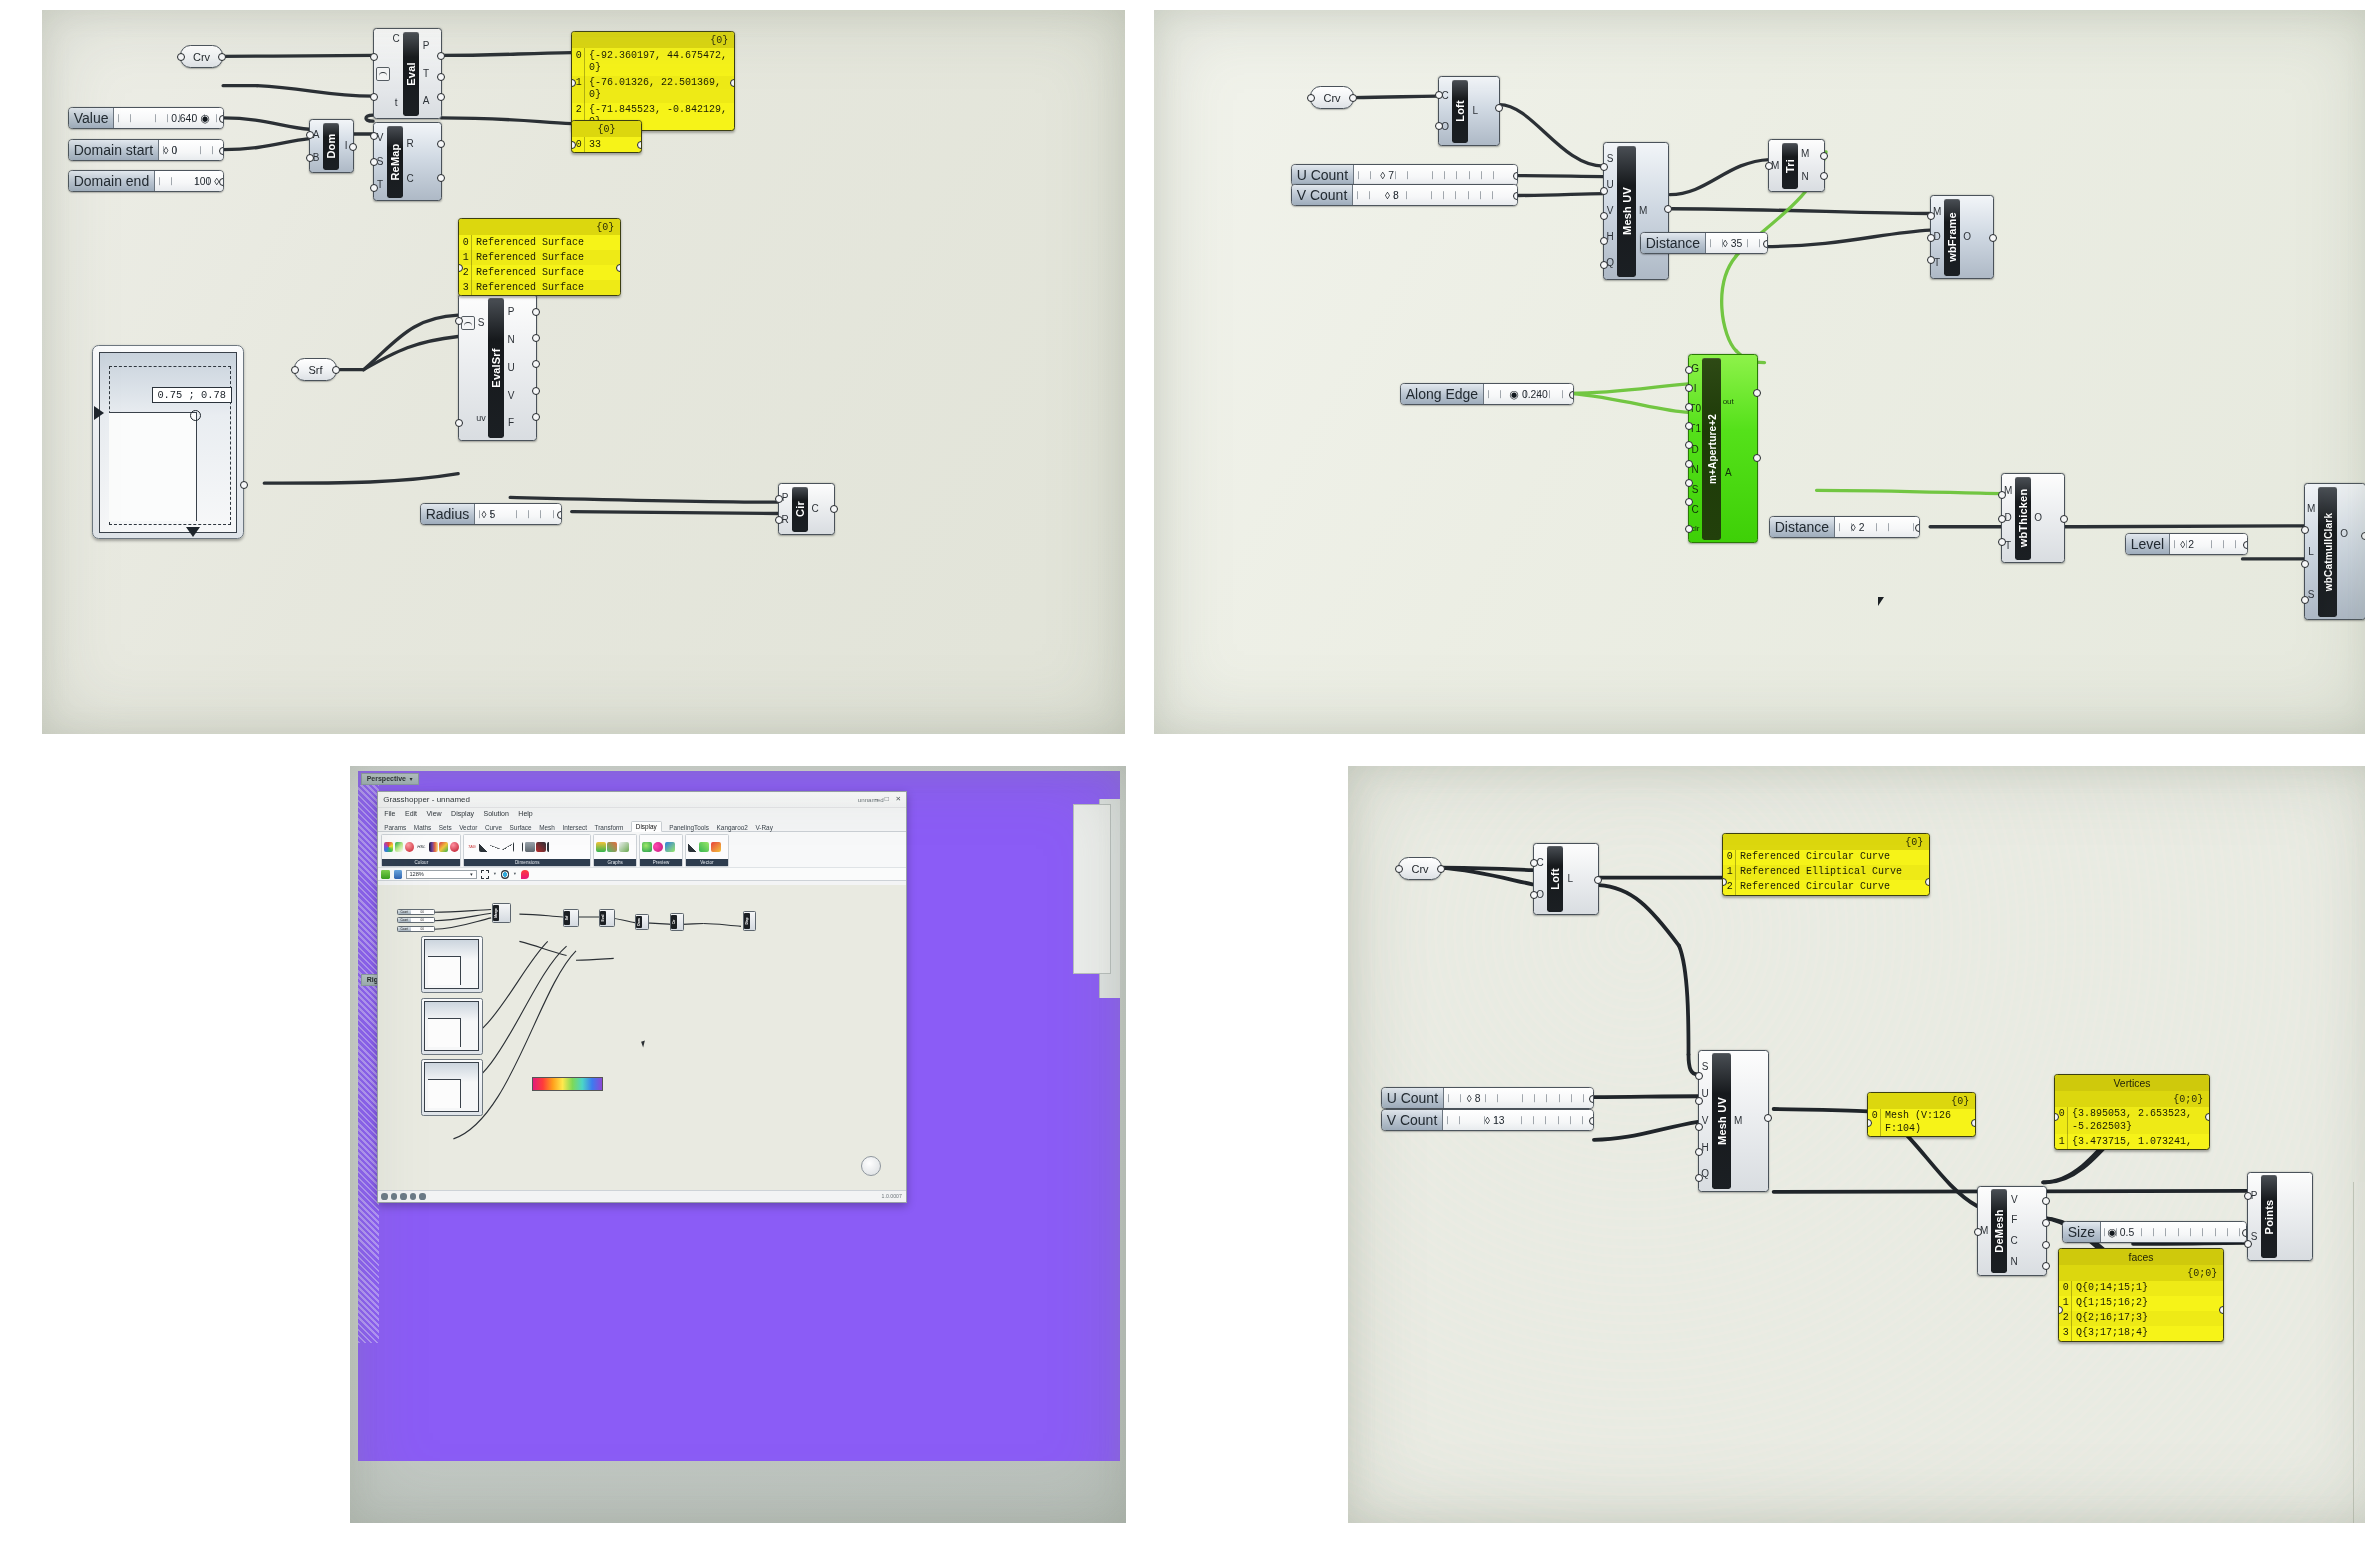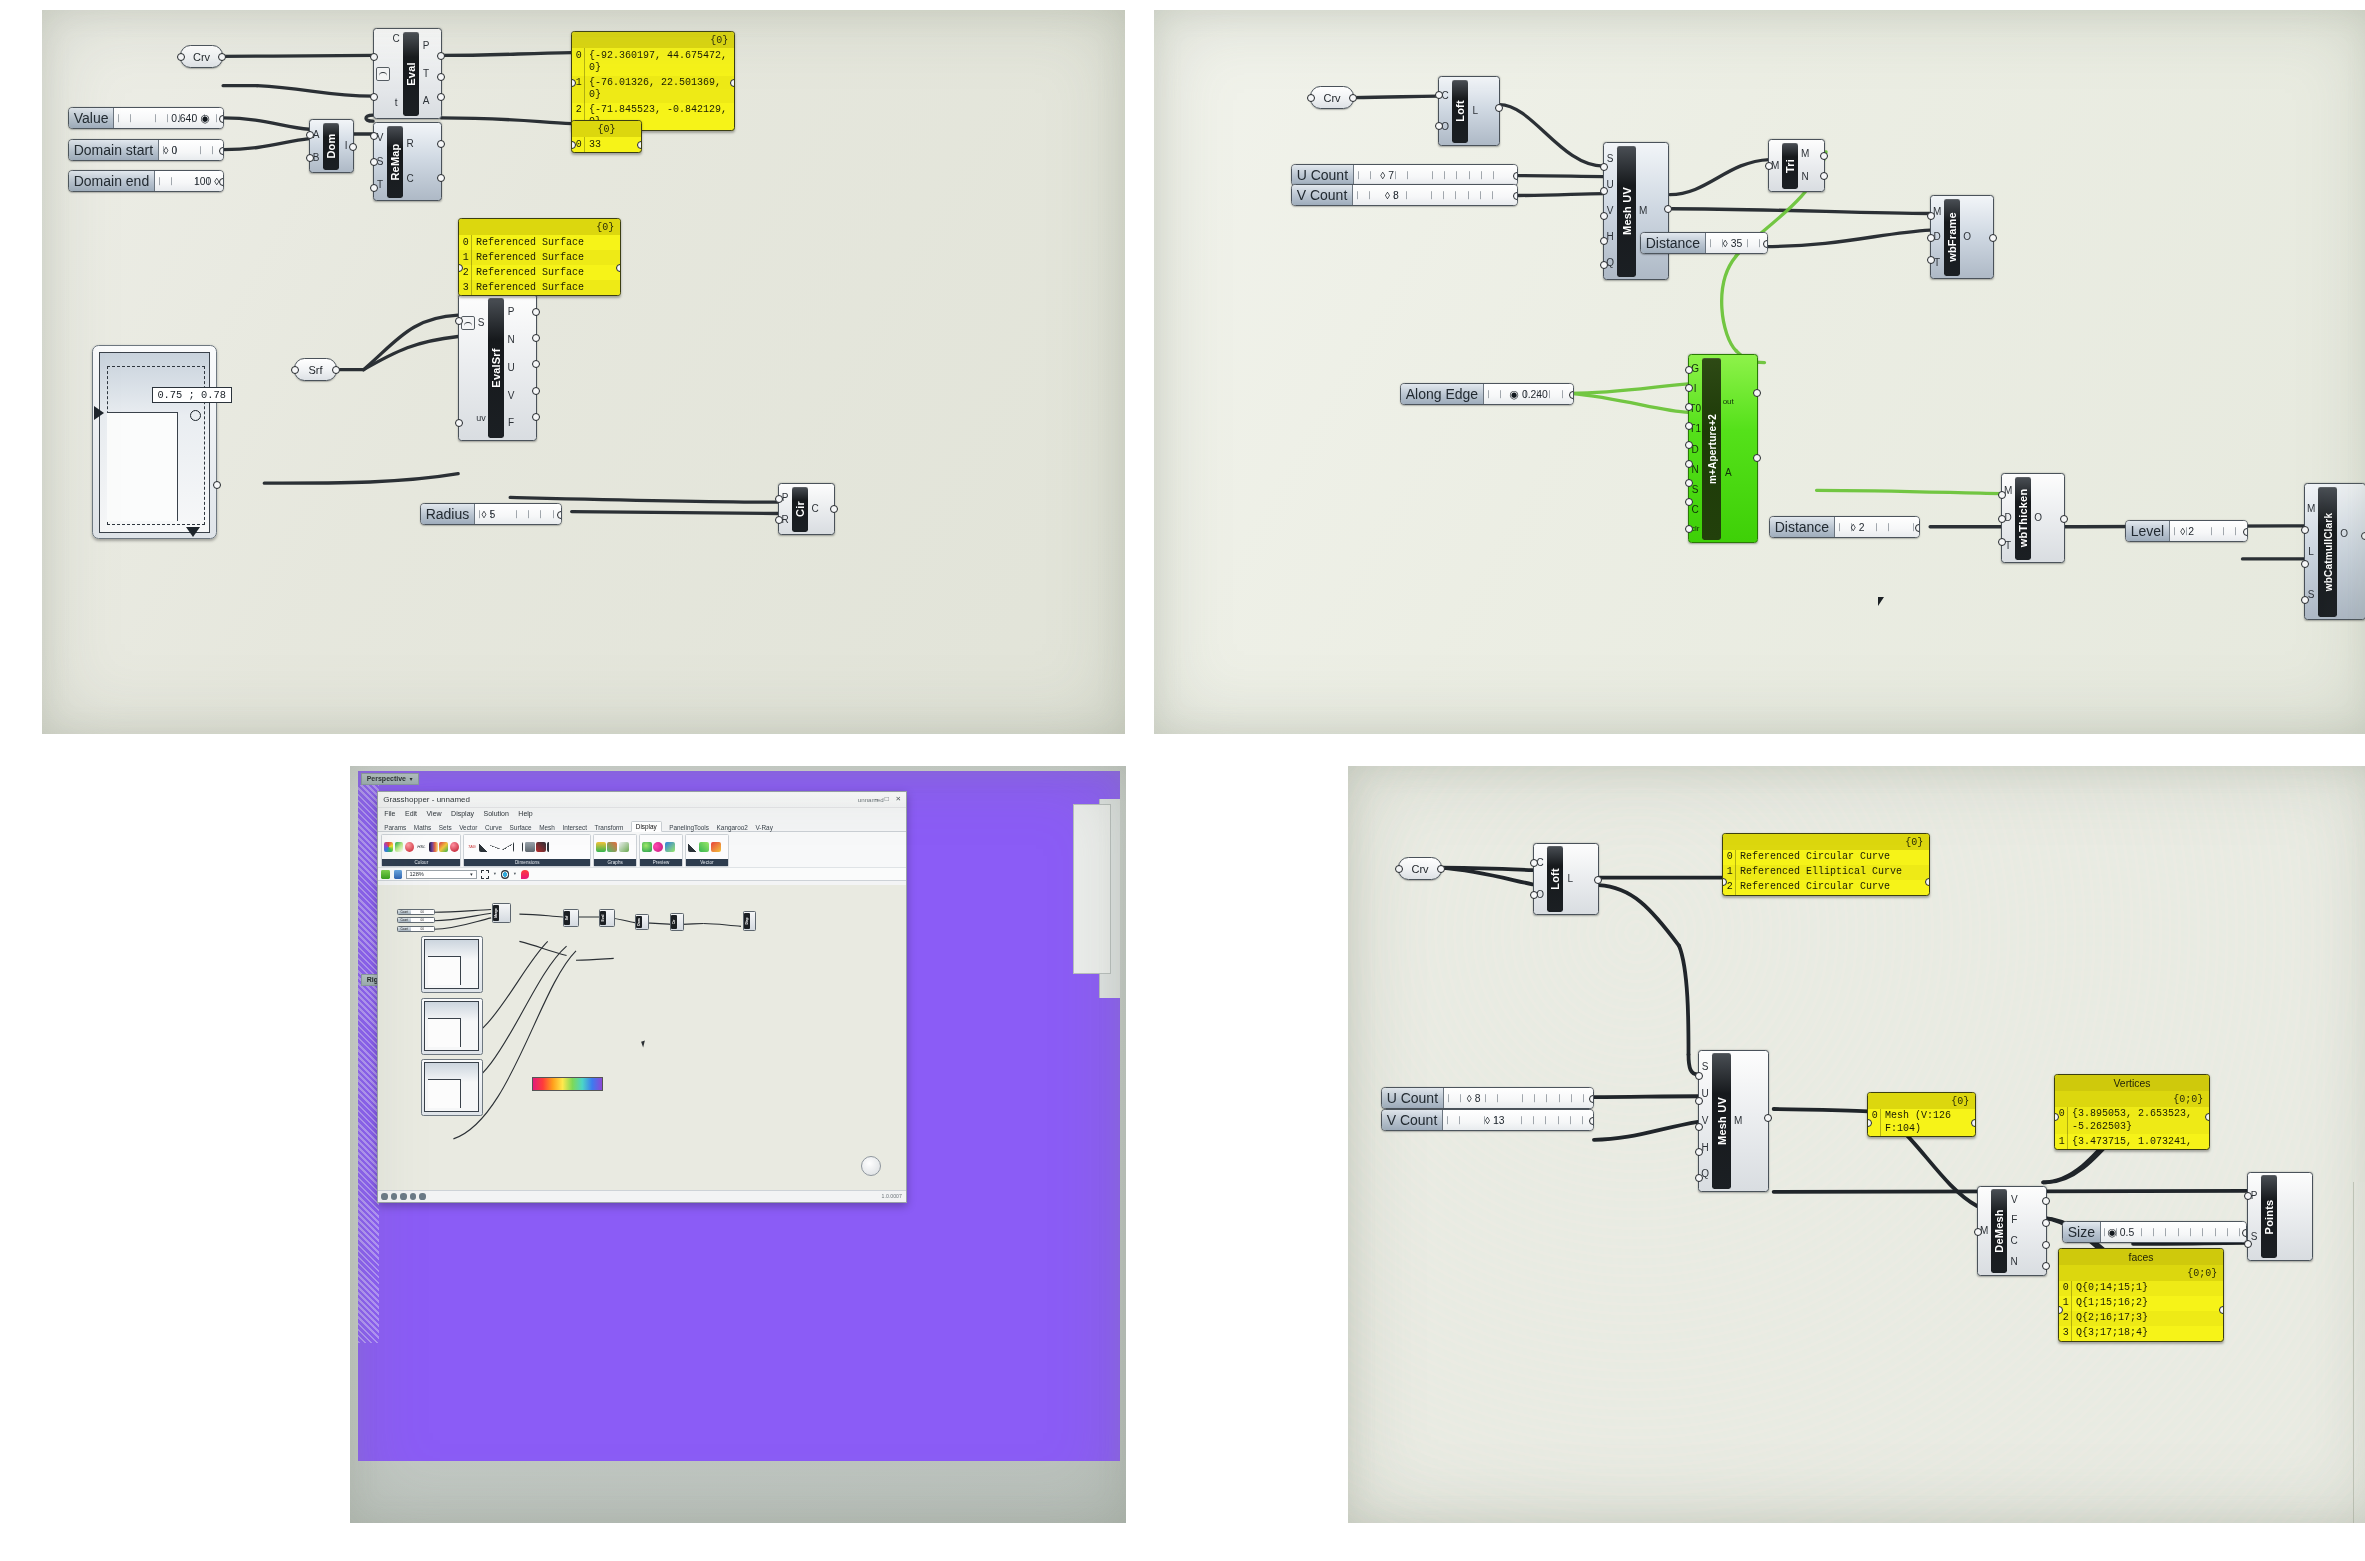--- a/index.html
+++ b/index.html
@@ -422,7 +422,7 @@
       <span class="knob" style="right:-4.3px; top:45px;"></span>
     </div>
 
-    <div class="mdslider" style="left:50px; top:335px; width:125px; height:194px;">
+    <div class="mdslider" style="left:50px; top:335px; width:152px; height:194px;">
       <div class="inner">
         <div class="dash"></div>
         <div class="white"></div>

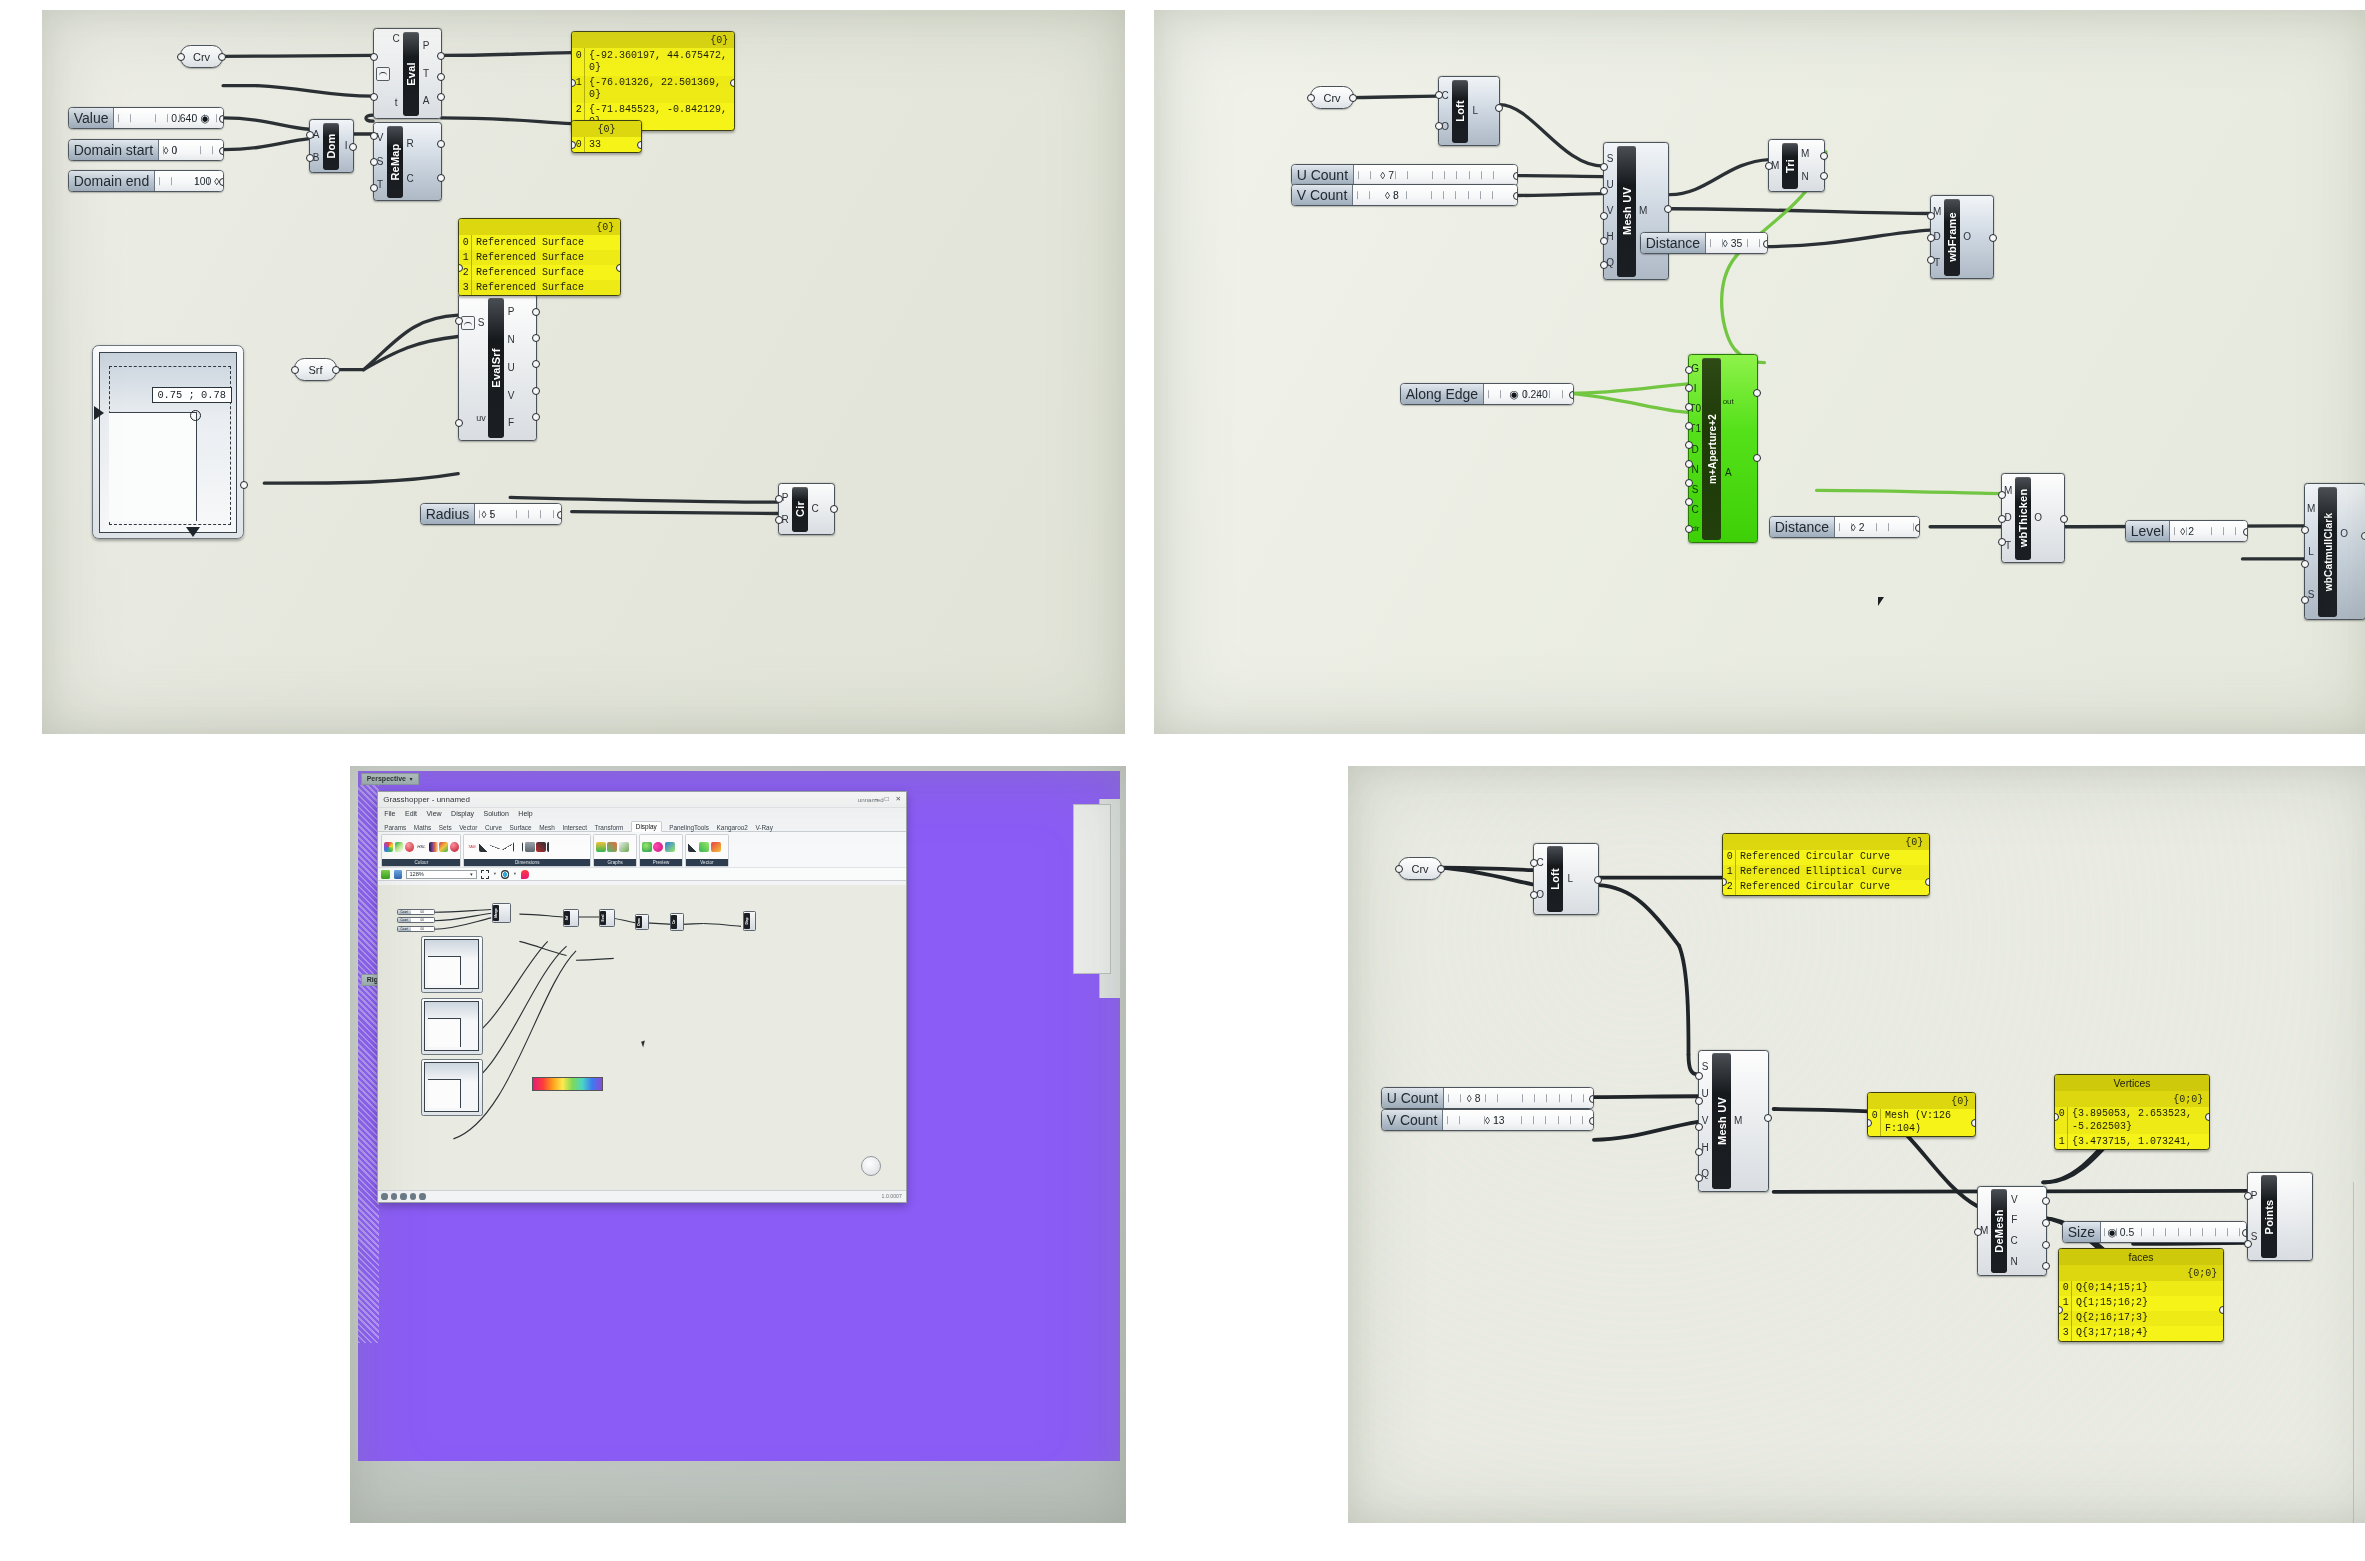--- a/index.html
+++ b/index.html
@@ -653,7 +653,7 @@
       <span class="knob" style="right:-4.3px; top:41px;"></span>
     </div>
 
-    <div class="slider" style="left:971px; top:510px; width:123px;">
+    <div class="slider" style="left:971px; top:523px; width:123px;">
       <div class="lab">Level</div>
       <div class="track">
         <div class="ticks"></div>

